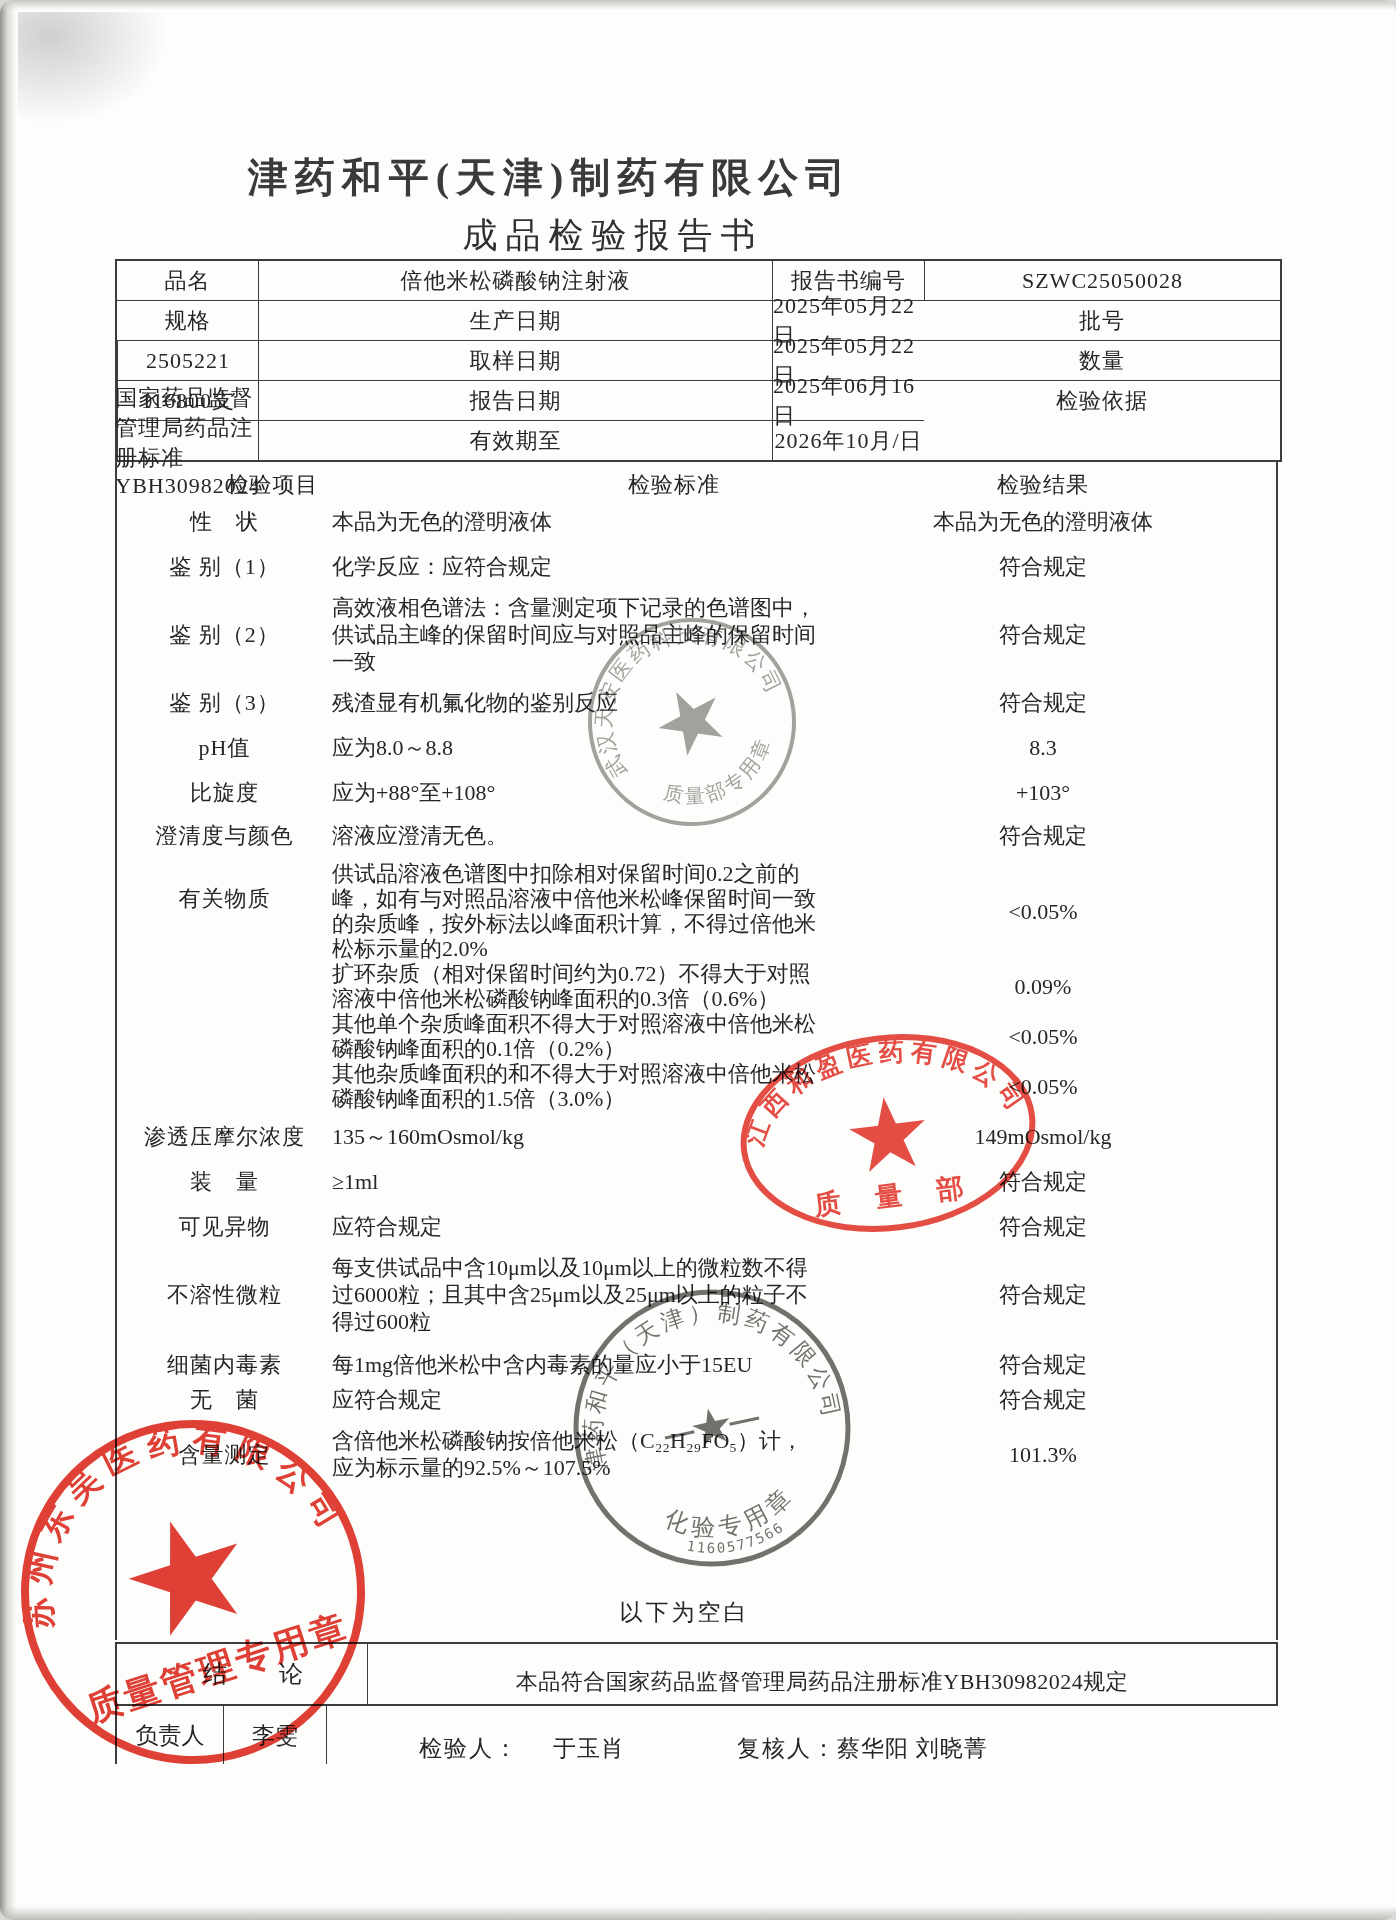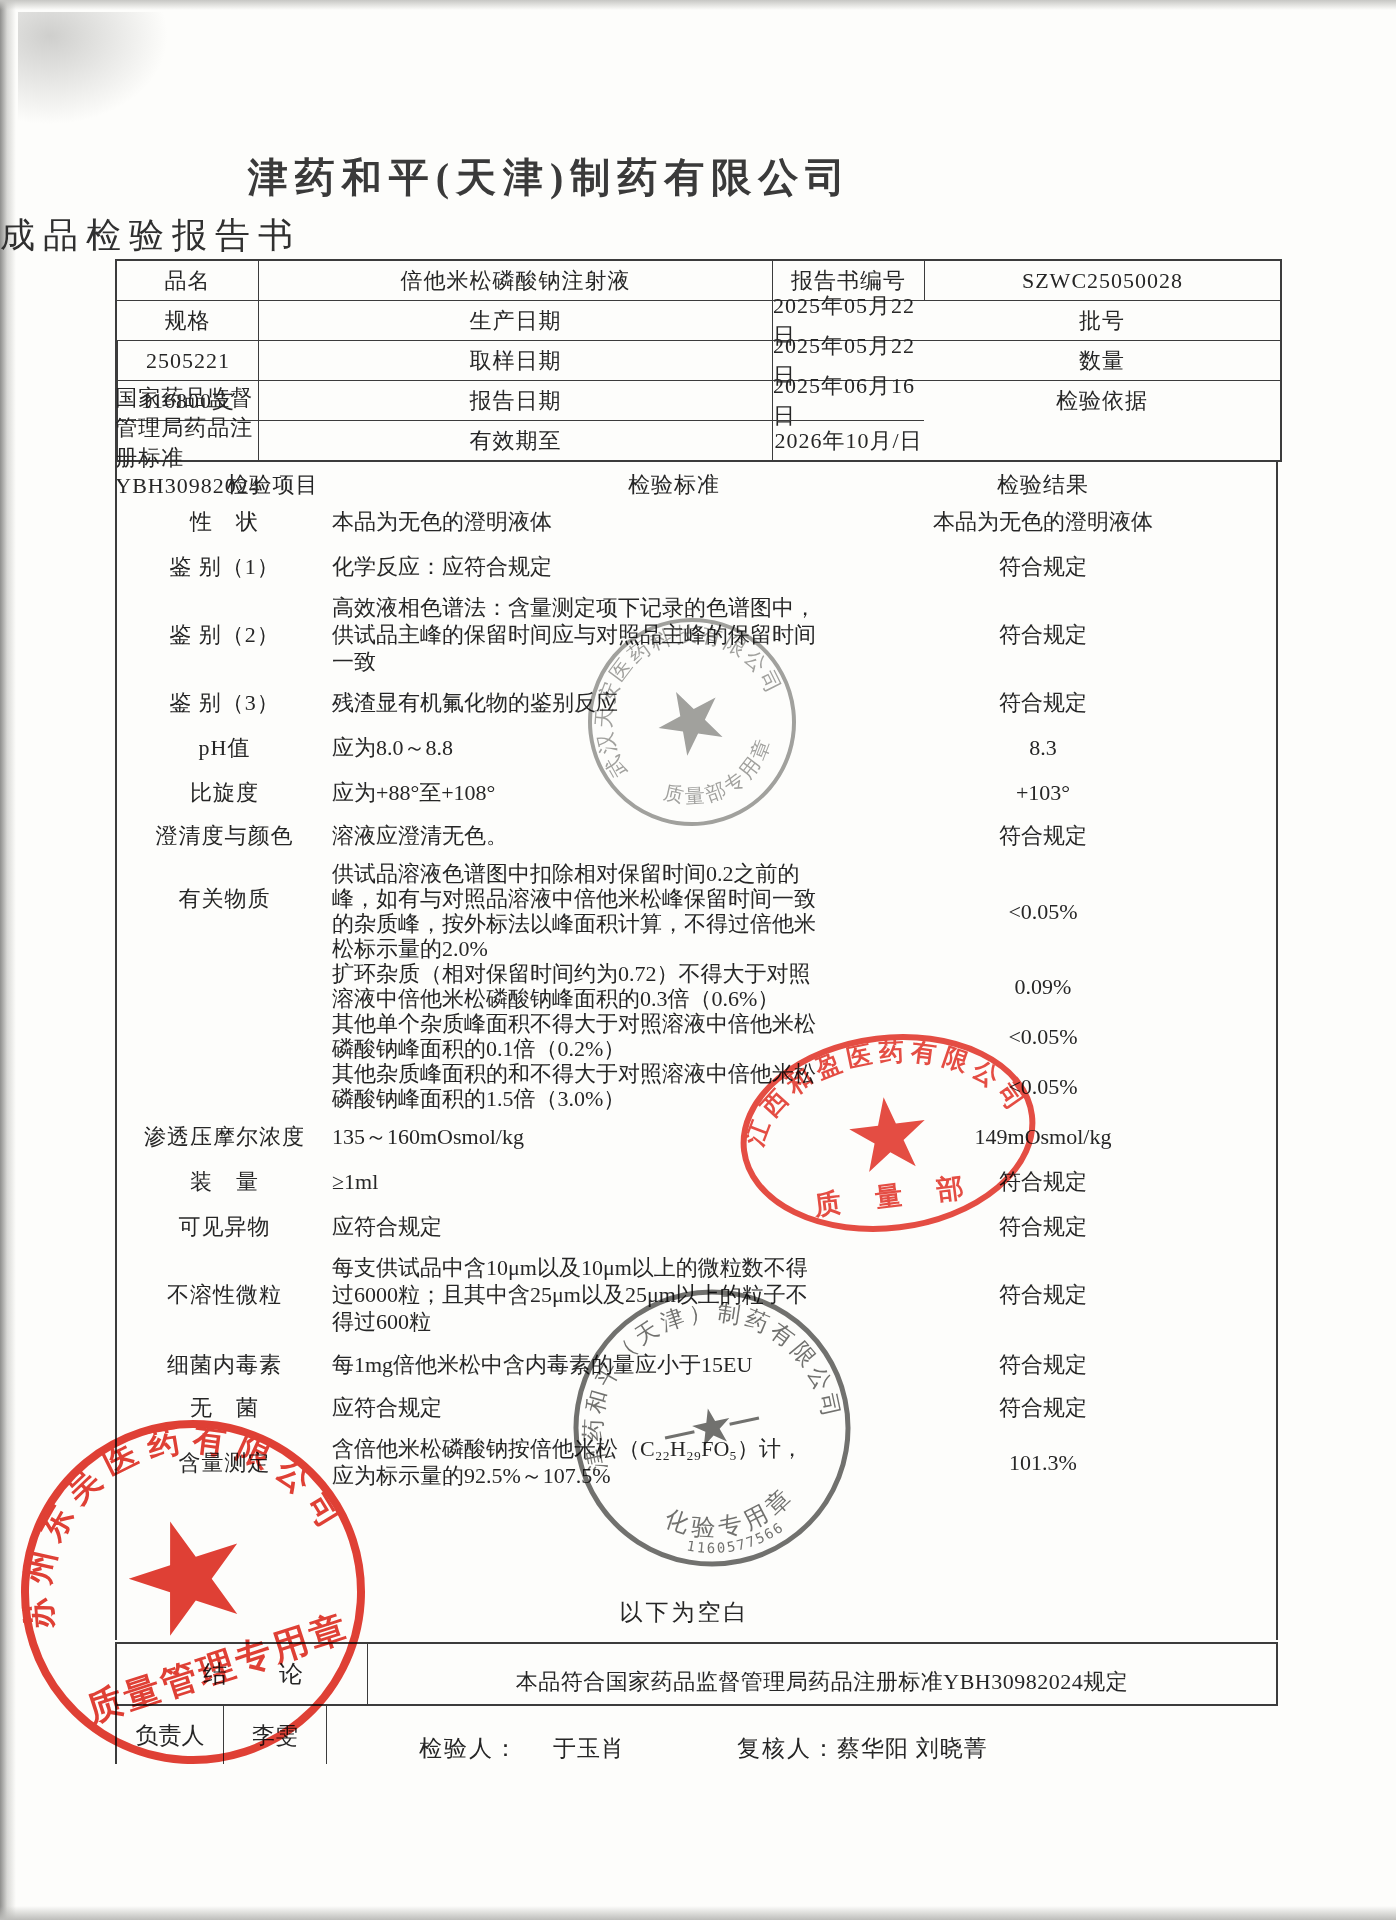--- a/index.html
+++ b/index.html
@@ -6,7 +6,7 @@
   .page{
     position:relative;width:1396px;height:1920px;margin:0 auto;
     background:#fdfdfb;overflow:hidden;
-    font-family:"Liberation Serif","DejaVu Serif",serif;color:#262626;
+    font-family:"Liberation Serif","DejaVu Serif",serif;color:#262626;border-radius:13px;
   }
   
   .edge-left{position:absolute;left:0;top:0;width:16px;height:100%;

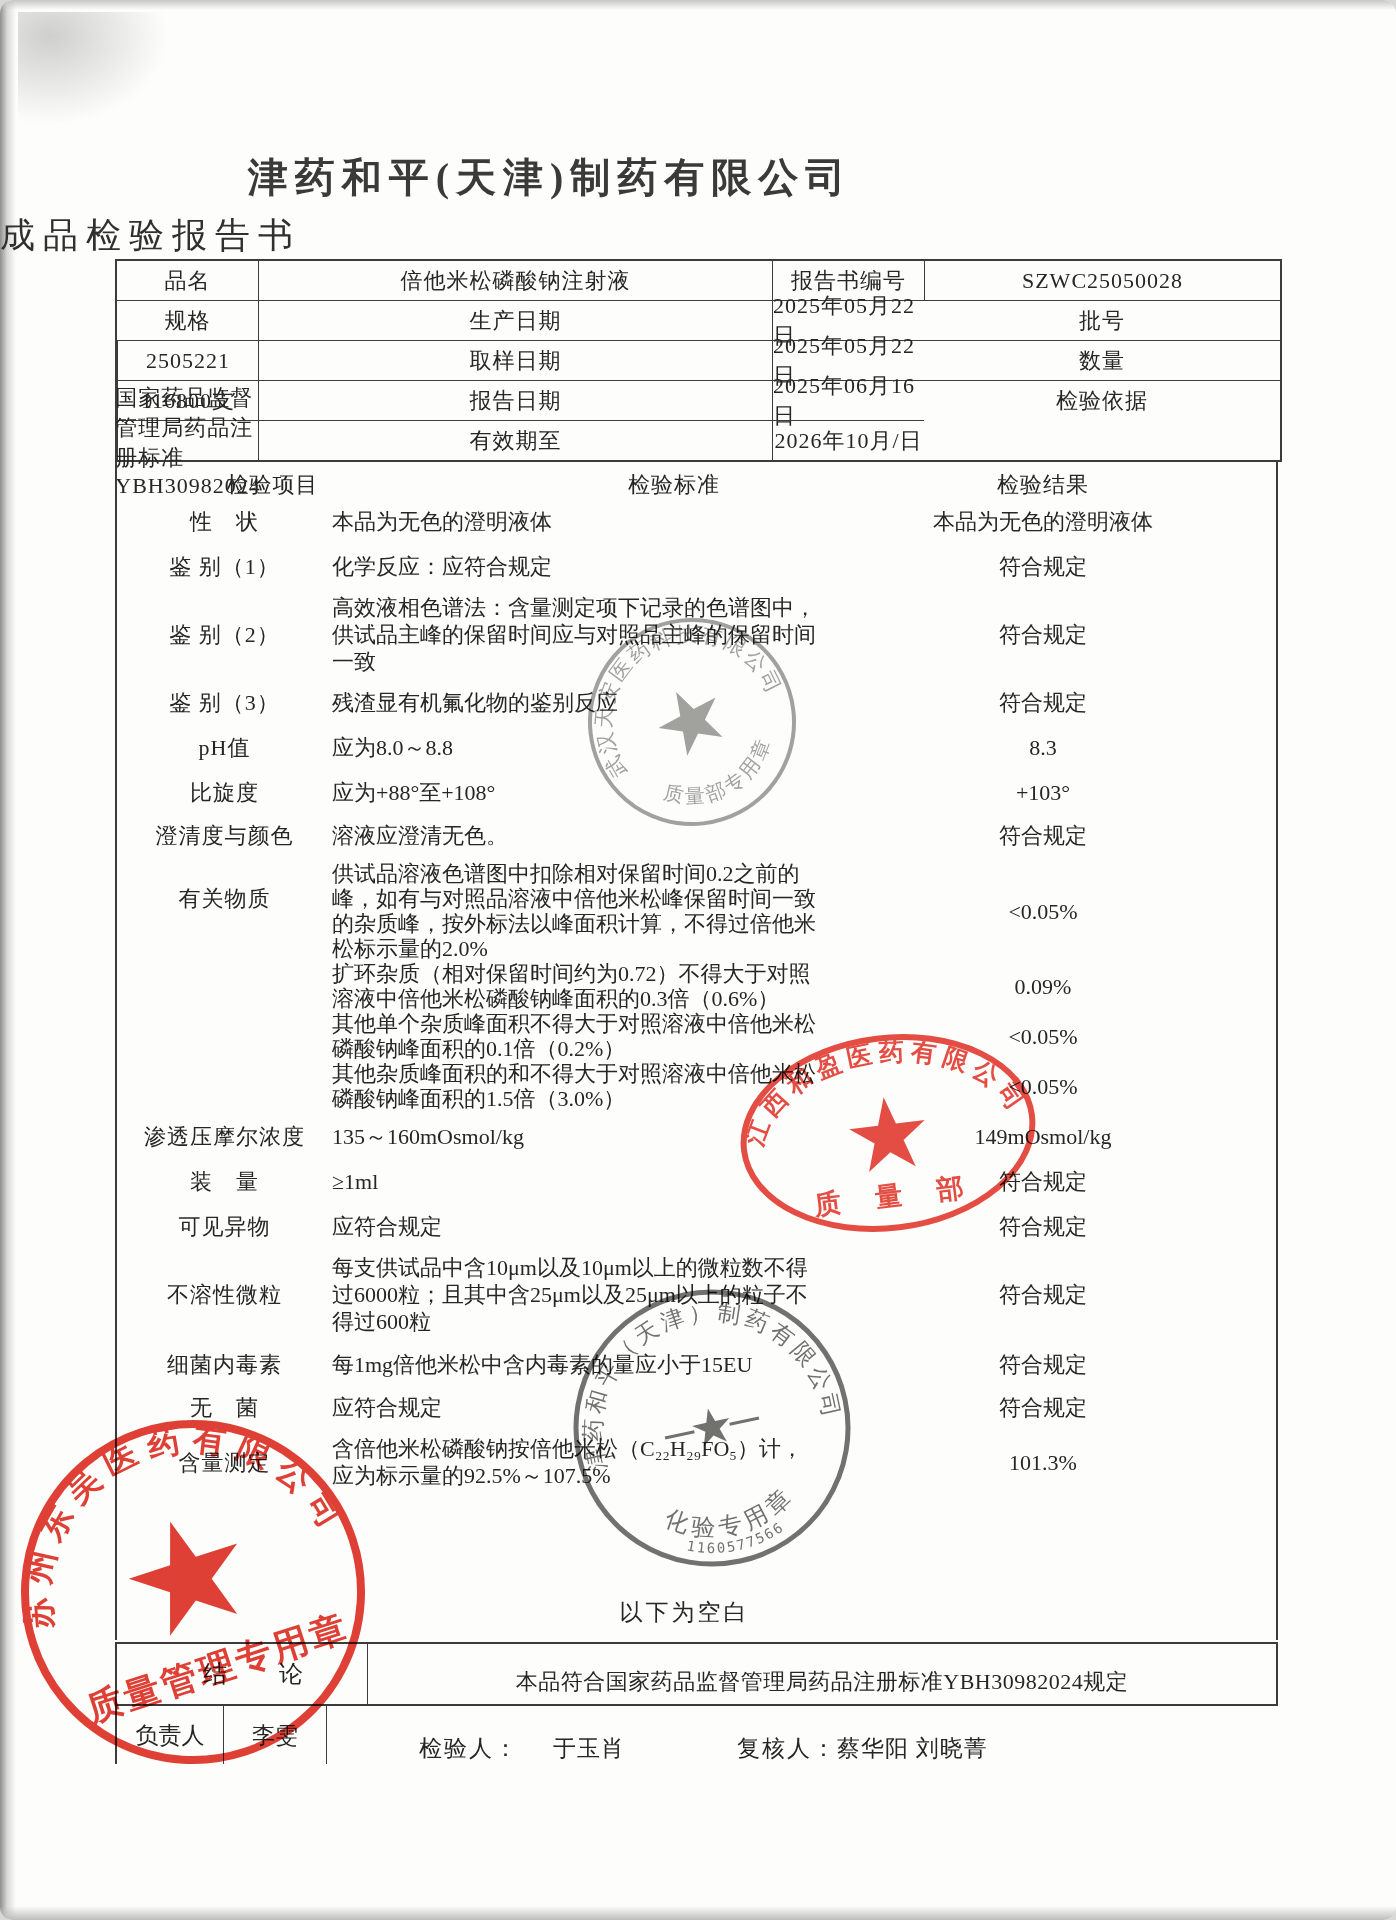--- a/index.html
+++ b/index.html
@@ -20,8 +20,8 @@
 
   .company{position:absolute;top:150px;left:0;width:1100px;margin:0;text-align:center;
     font-size:40px;font-weight:600;letter-spacing:7px;color:#3a3a3a;}
-  .doc-title{position:absolute;top:212px;left:0;width:1206px;margin:0;text-align:left;
-    font-size:35px;font-weight:500;letter-spacing:8px;color:#303030;}
+  .doc-title{position:absolute;top:212px;left:0;width:1206px;margin:0;text-align:center;
+    font-size:35px;font-weight:500;letter-spacing:8px;color:#303030;padding-left:10px;}
 
   
   .info-table{position:absolute;left:115px;top:259px;width:1163px;

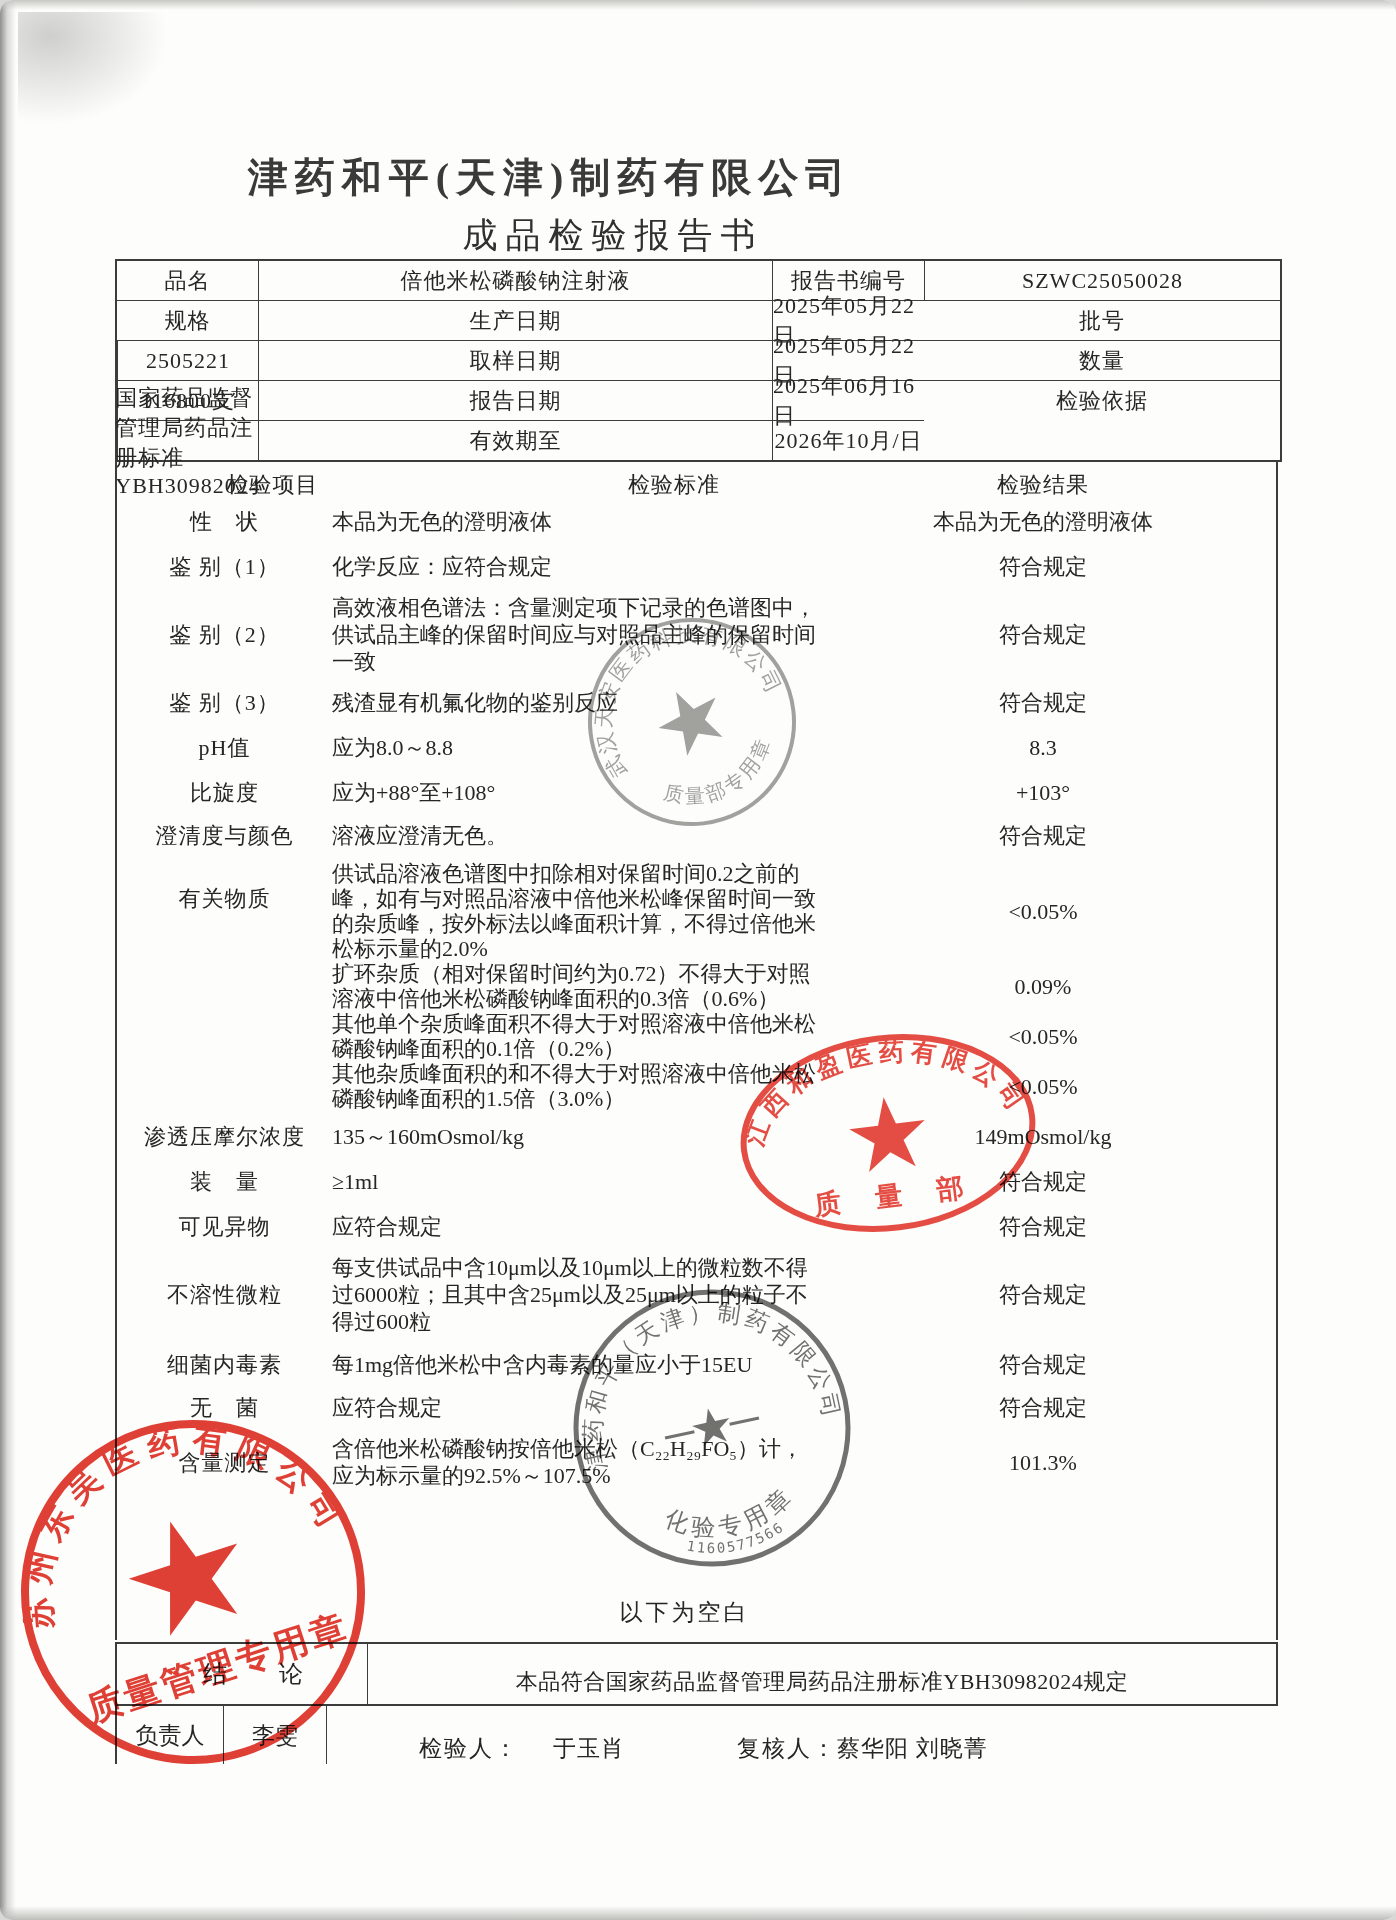--- a/index.html
+++ b/index.html
@@ -203,7 +203,7 @@
       <div class="cs">每1mg倍他米松中含内毒素的量应小于15EU</div>
       <div class="cr">符合规定</div>
     </div>
-    <div class="row" style="margin-top:16px">
+    <div class="row" style="margin-top:8px">
       <div class="cn">无　菌</div>
       <div class="cs">应符合规定</div>
       <div class="cr">符合规定</div>

